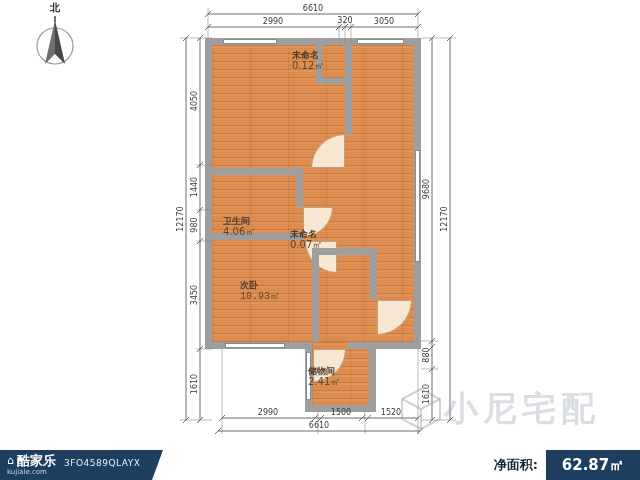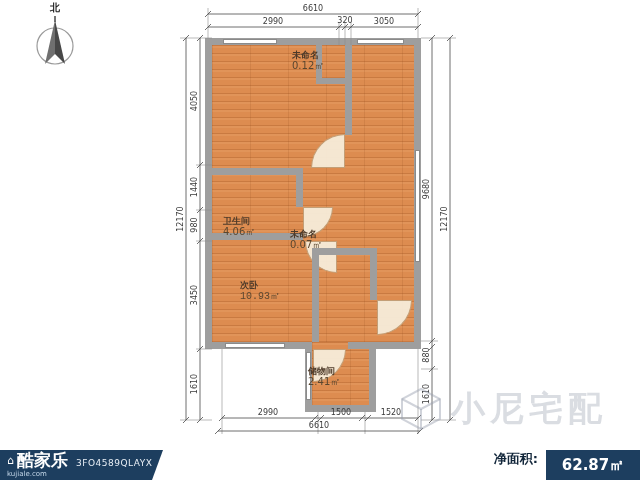--- a/index.html
+++ b/index.html
@@ -22,7 +22,7 @@
   #dims .ext{stroke:#8a8a8a;stroke-width:0.6;}
   #dims text{font-size:8px;fill:#3a3a3a;font-family:"DejaVu Sans",sans-serif;}
   
-  .watermark{position:absolute;color:rgba(150,158,172,.35);pointer-events:none;display:flex;gap:7px;}
+  .watermark{position:absolute;color:rgba(150,158,172,.35);pointer-events:none;display:flex;gap:0;}
   .wm-text{font-size:34px;letter-spacing:5px;font-weight:bold;}
   
   #footer{position:absolute;left:0;top:450px;width:640px;height:30px;background:#fff;}

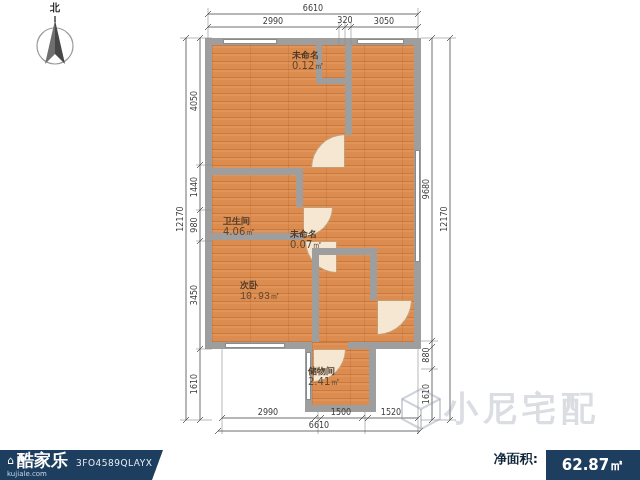--- a/index.html
+++ b/index.html
@@ -30,7 +30,7 @@
     clip-path:polygon(0 0,163px 0,152px 100%,0 100%);display:flex;align-items:center;padding-left:7px;box-sizing:border-box;gap:8px;}
   .brand-stack{display:flex;flex-direction:column;line-height:1;}
   .brand-row{display:flex;align-items:center;gap:3px;}
-  .brand-name{color:#fff;font-size:17px;font-weight:bold;}
+  .brand-name{color:#fff;font-size:13px;font-weight:bold;}
   .brand-icon{color:#fff;font-size:11px;line-height:1;}
   .brand-domain{color:#c3d6e8;font-size:7px;margin-top:2px;}
   .brand-code{color:#e8eef5;font-size:9px;letter-spacing:.5px;align-self:flex-end;margin-bottom:12px;}

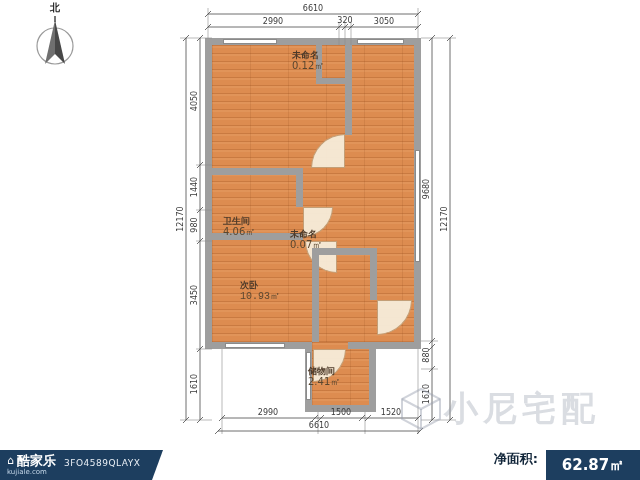--- a/index.html
+++ b/index.html
@@ -34,7 +34,7 @@
   .brand-icon{color:#fff;font-size:11px;line-height:1;}
   .brand-domain{color:#c3d6e8;font-size:7px;margin-top:2px;}
   .brand-code{color:#e8eef5;font-size:9px;letter-spacing:.5px;align-self:flex-end;margin-bottom:12px;}
-  #net-area{position:absolute;right:0;top:0;height:30px;display:flex;align-items:flex-start;}
+  #net-area{position:absolute;right:0;top:0;height:30px;display:flex;align-items:center;}
   .net-label{color:#12263a;font-size:13px;font-weight:bold;margin-right:8px;}
   .net-box{height:30px;min-width:82px;background:var(--accent,#1d3e5f);color:#fff;font-size:15px;font-weight:bold;
     display:flex;align-items:center;justify-content:center;padding:0 6px;}

